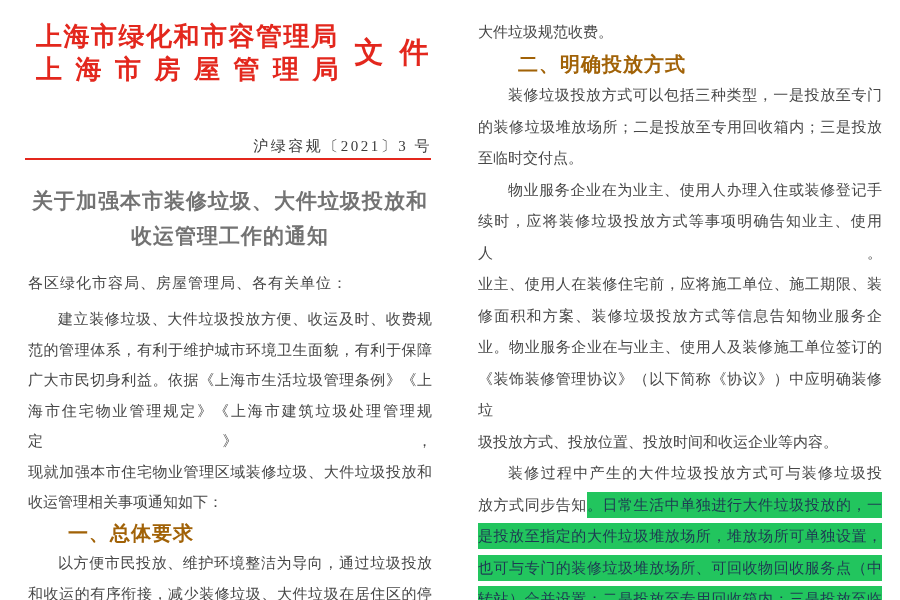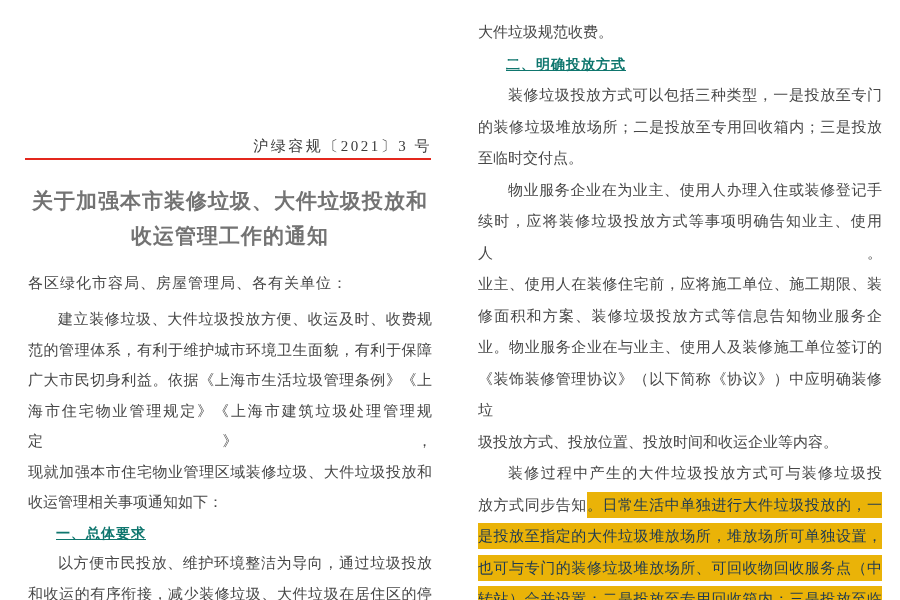--- a/index.html
+++ b/index.html
@@ -137,6 +137,13 @@
 
   <div class="left-col">
 
+    <div class="letterhead">
+      <div class="agency">
+        <div class="agency-line1">上海市绿化和市容管理局</div>
+        <div class="agency-line2">上海市房屋管理局</div>
+      </div>
+      <div class="doc-type">文件</div>
+    </div>
 
     <div class="doc-number">沪绿容规〔2021〕3 号</div>
 

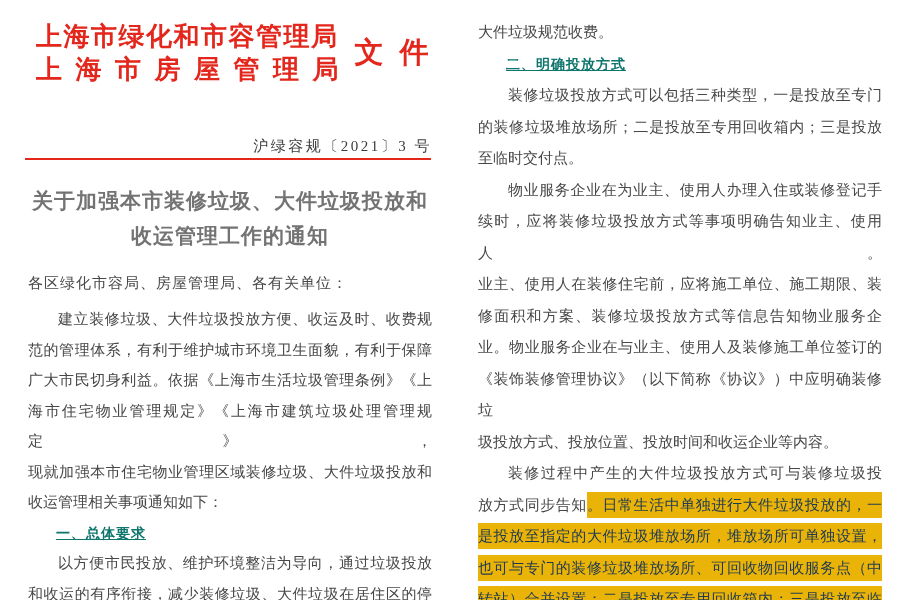--- a/index.html
+++ b/index.html
@@ -119,10 +119,9 @@
   .line.bold {
     font-family: "Liberation Sans", "DejaVu Sans", sans-serif;
     font-weight: bold;
-    font-size: 14px;
-    color: #0f766e;
+    font-size: 20px;
+    color: #a16207;
     letter-spacing: 1px;
-    text-decoration: underline;
   }
   .hl {
     background: #eab308;

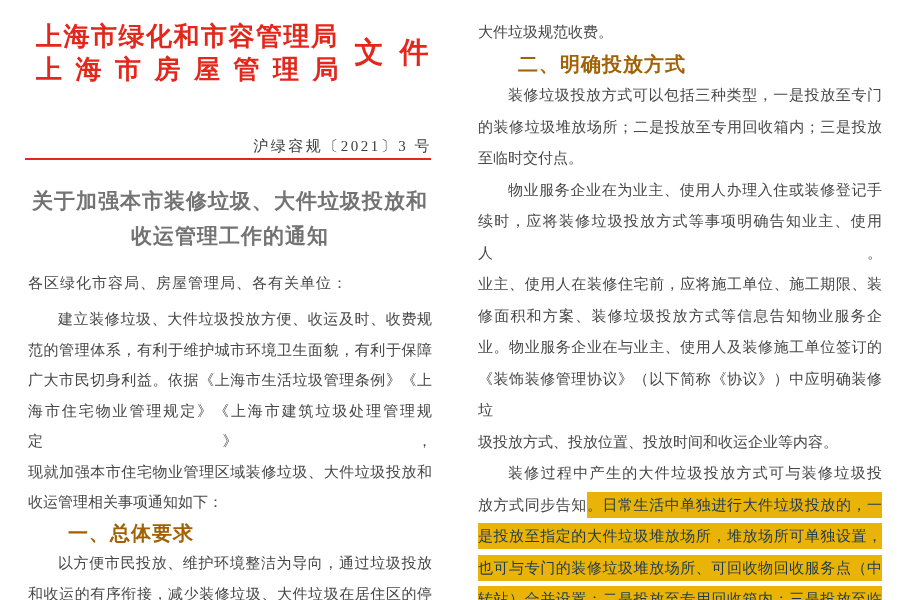--- a/index.html
+++ b/index.html
@@ -124,7 +124,7 @@
     letter-spacing: 1px;
   }
   .hl {
-    background: #eab308;
+    background: #22c55e;
     color: #1e3a52;
     padding: 5px 0;
   }

